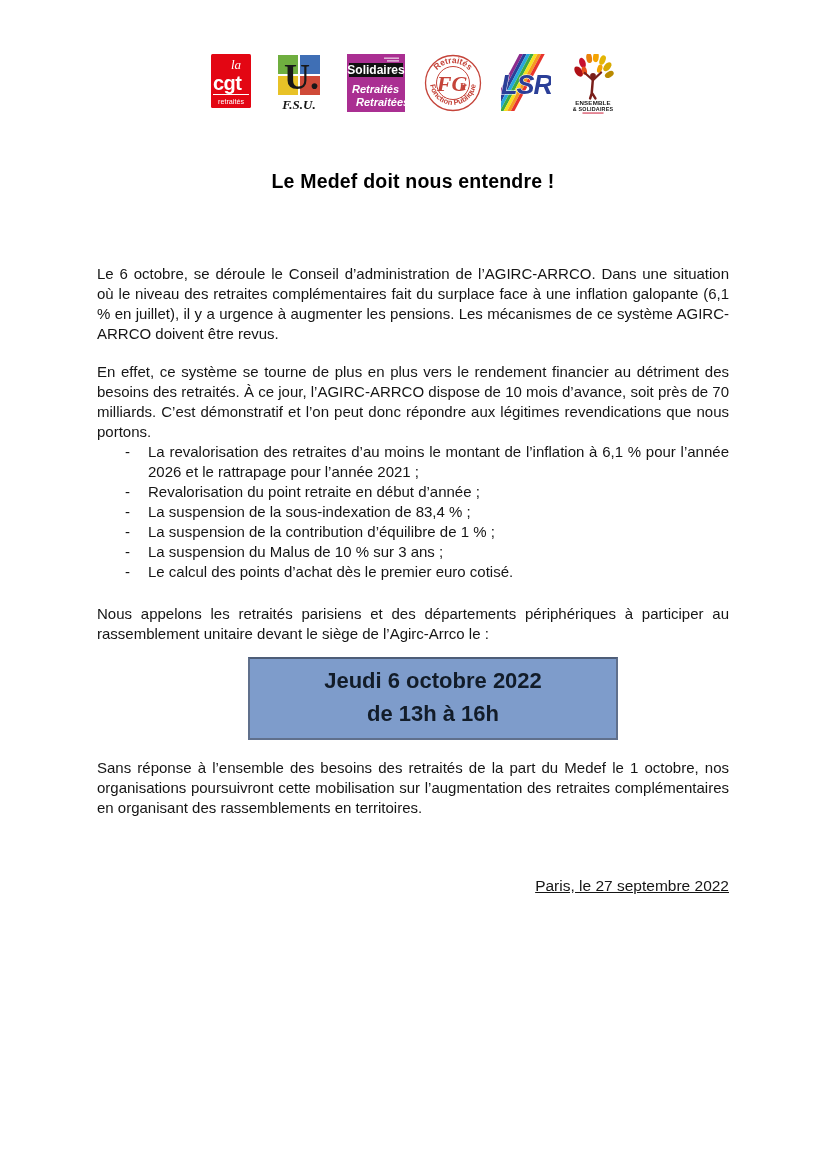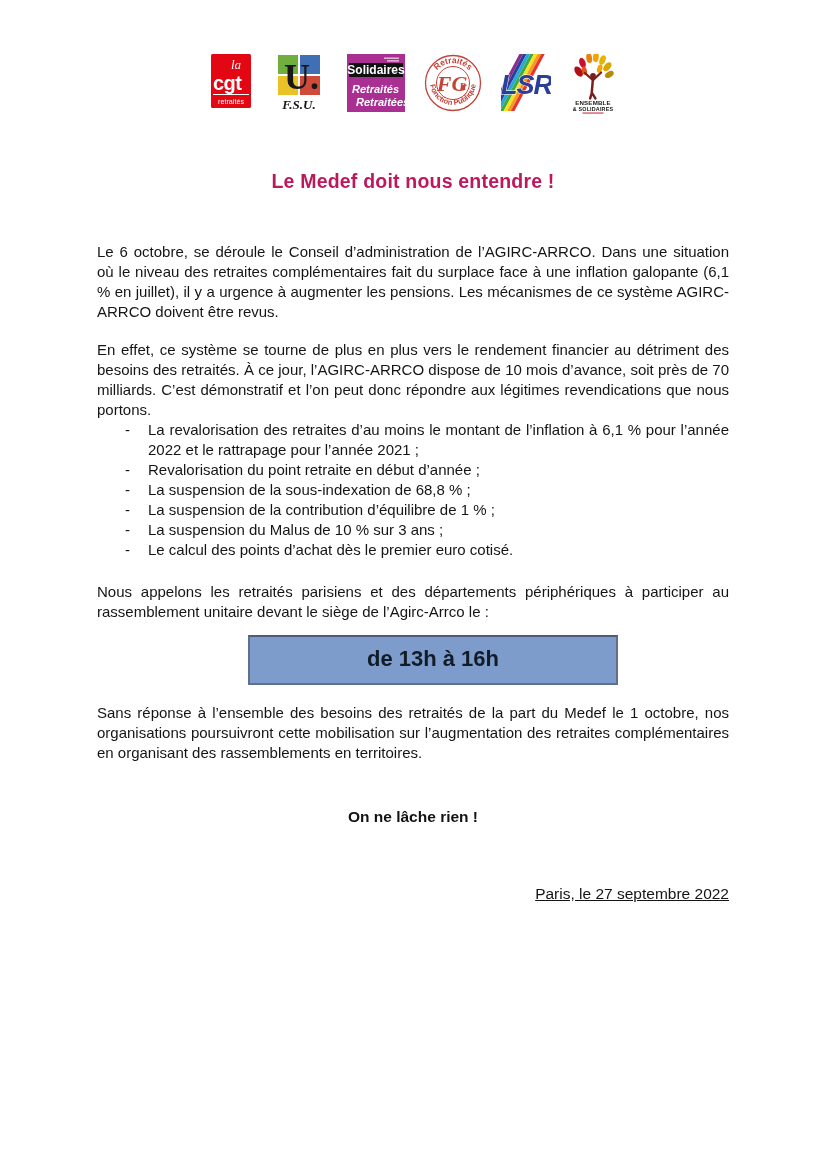--- a/index.html
+++ b/index.html
@@ -30,7 +30,7 @@
     font-size: 19.5px;
     font-weight: bold;
     letter-spacing: 0.2px;
-    color: #be185d;
+    color: #000000;
   }
   
   .para {

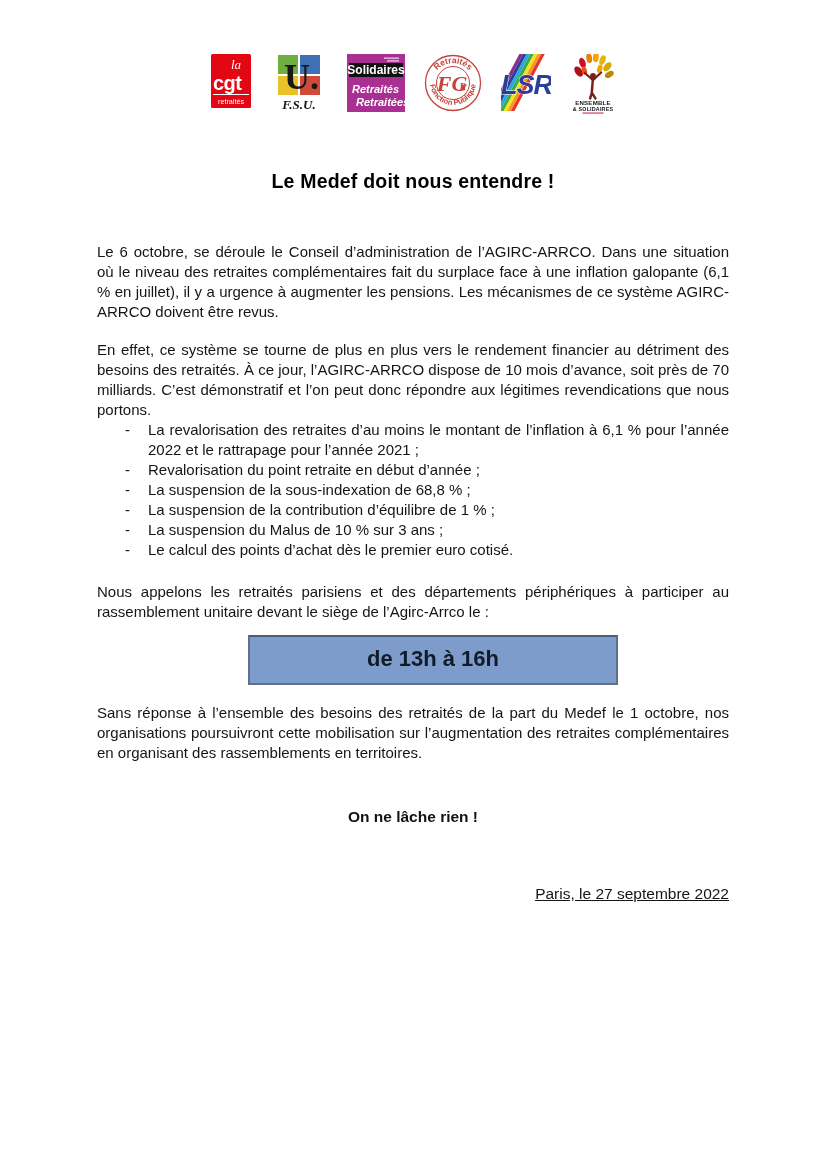--- a/index.html
+++ b/index.html
@@ -40,7 +40,7 @@
     text-align: justify;
     color: #151515;
   }
-  .para.first { margin-top: 49px; }
+  .para.first { margin-top: 71px; }
   .para.tight { margin-top: 17px; }
   .para.gap-before { margin-top: 22px; }
   

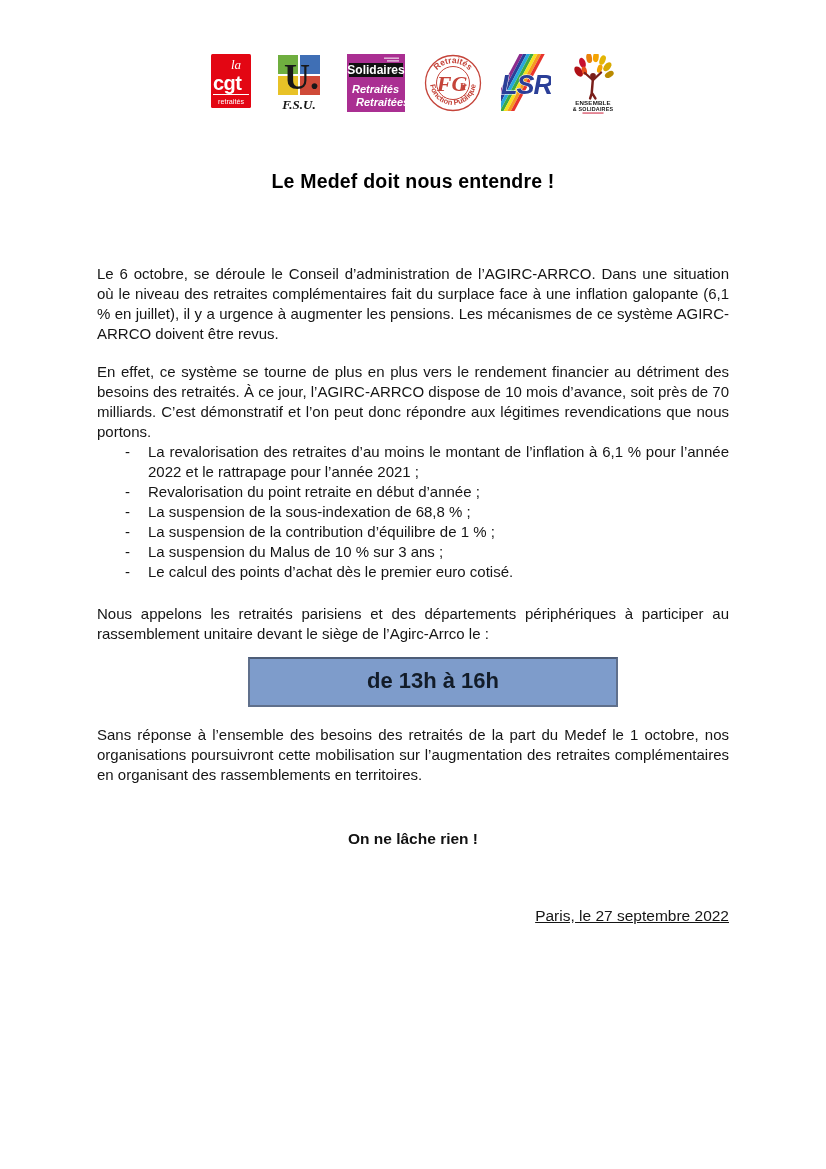--- a/index.html
+++ b/index.html
@@ -188,7 +188,7 @@
   <div class="demands">
     <div class="demand">
       <span class="marker">-</span>
-      <span class="dtext">La revalorisation des retraites d’au moins le montant de l’inflation à 6,1 % pour l’année 2022 et le rattrapage pour l’année 2021 ;</span>
+      <span class="dtext">La revalorisation des retraites d’au moins le montant de l’inflation à 6,1 % pour l’année 2026 et le rattrapage pour l’année 2021 ;</span>
     </div>
     <div class="demand">
       <span class="marker">-</span>

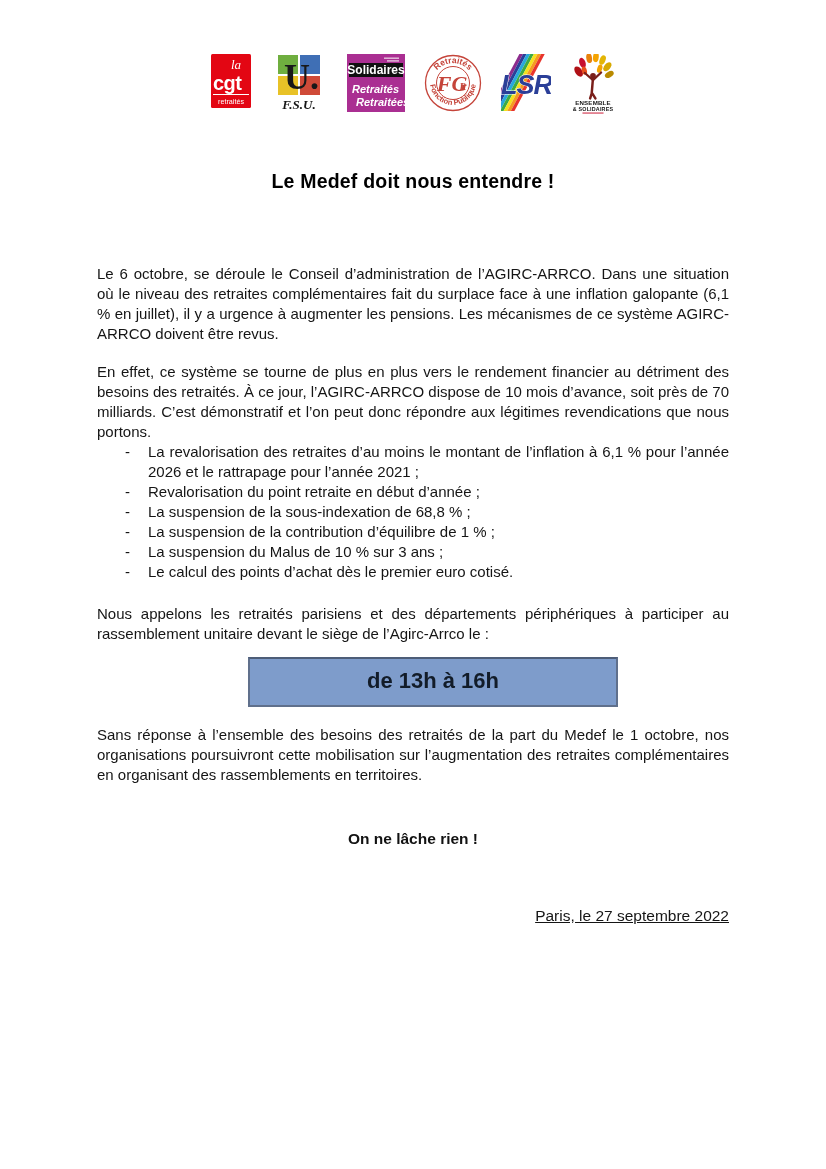--- a/index.html
+++ b/index.html
@@ -196,7 +196,7 @@
     </div>
     <div class="demand">
       <span class="marker">-</span>
-      <span class="dtext">La suspension de la sous-indexation de 68,8 % ;</span>
+      <span class="dtext">La suspension de la sous-indexation de 83,4 % ;</span>
     </div>
     <div class="demand">
       <span class="marker">-</span>

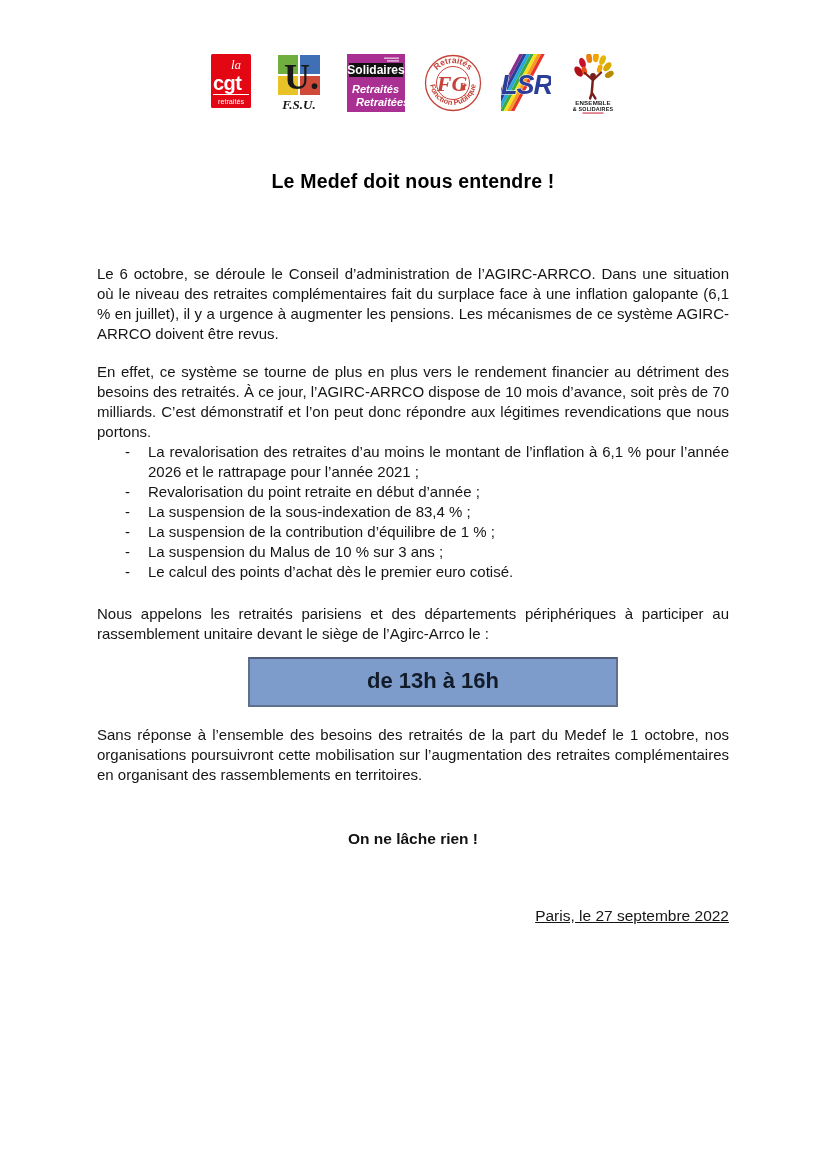--- a/index.html
+++ b/index.html
@@ -215,6 +215,7 @@
   <p class="para gap-before">Nous appelons les retraités parisiens et des départements périphériques à participer au rassemblement unitaire devant le siège de l’Agirc-Arrco le :</p>
 
   <div class="event-box">
+    <div class="event-line bold">Jeudi 6 octobre 2022</div>
     <div class="event-line bold">de 13h à 16h</div>
   </div>
 

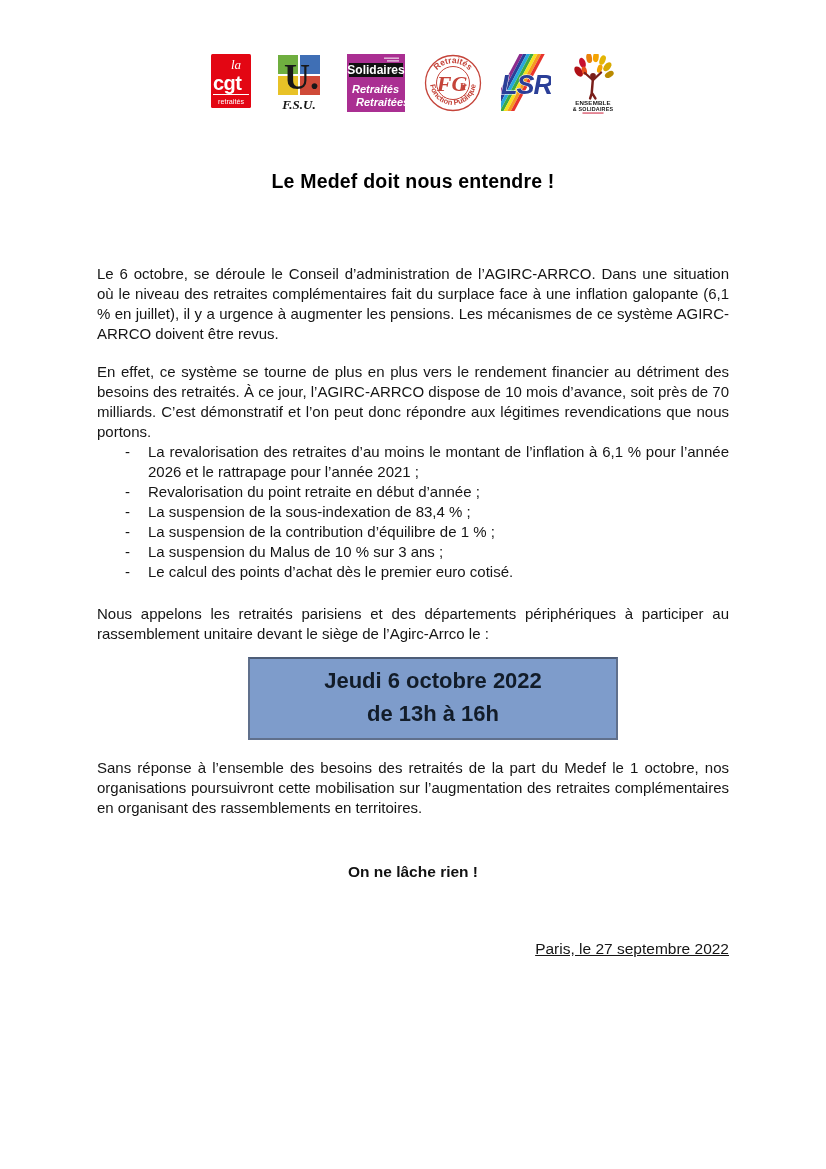--- a/index.html
+++ b/index.html
@@ -221,7 +221,6 @@
 
   <p class="para">Sans réponse à l’ensemble des besoins des retraités de la part du Medef le 1 octobre, nos organisations poursuivront cette mobilisation sur l’augmentation des retraites complémentaires en organisant des rassemblements en territoires.</p>
 
-  <p class="closing">On ne lâche rien !</p>
   <p class="dateline">Paris, le 27 septembre 2022</p>
 
 </div>

